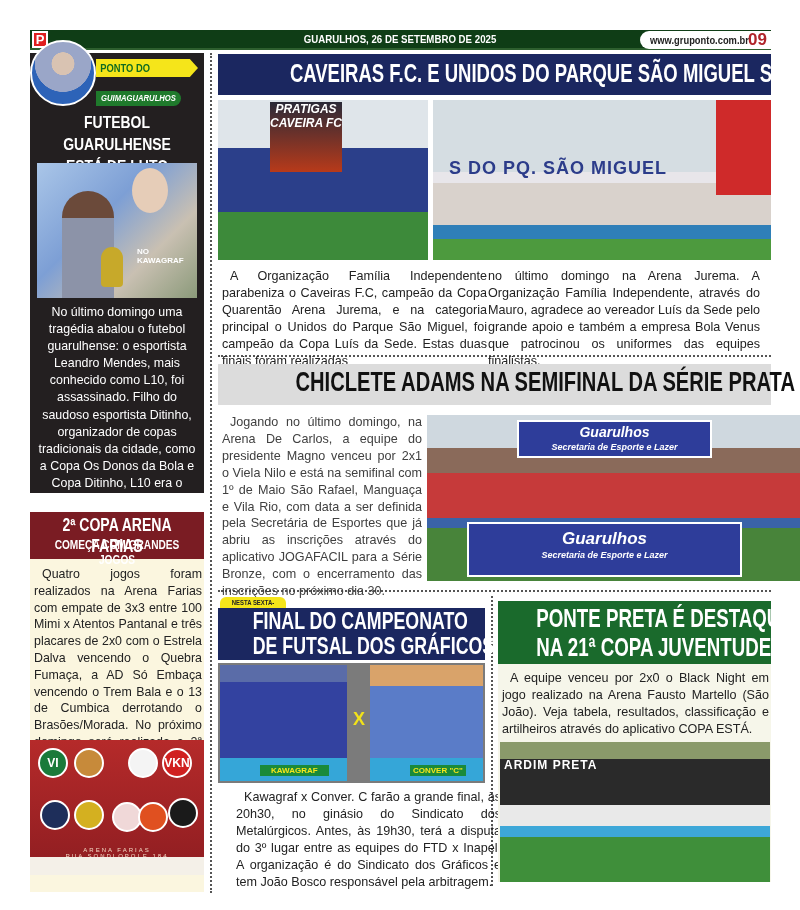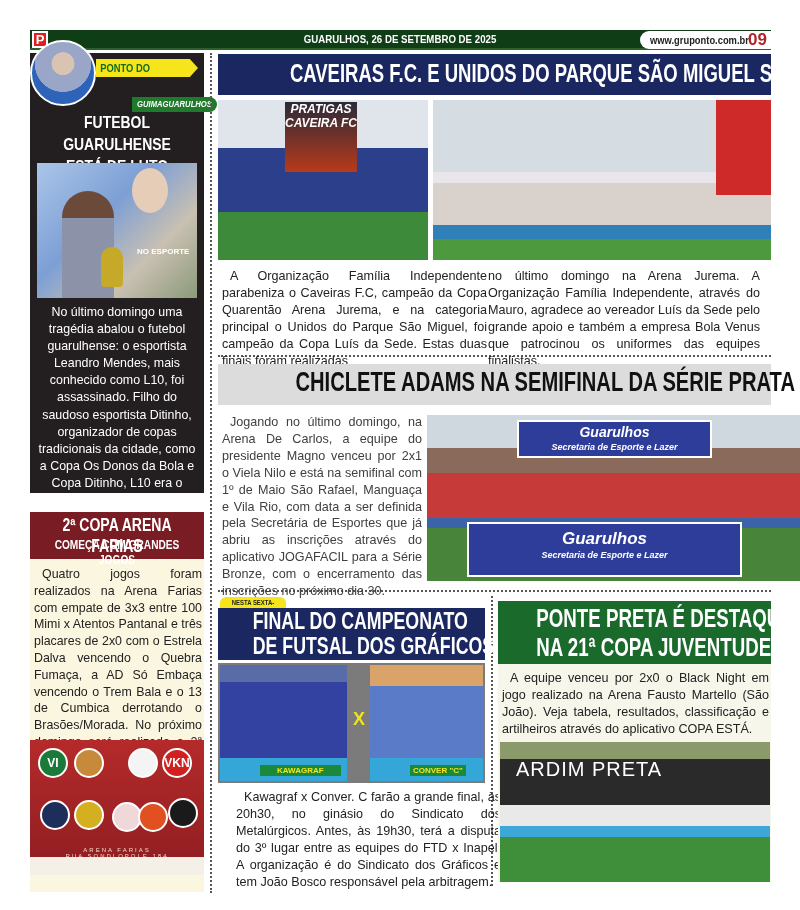--- a/index.html
+++ b/index.html
@@ -18,7 +18,7 @@
   #avatar { left: 30px; top: 40px; width: 66px; height: 66px; border-radius: 50%; background: radial-gradient(circle at 50% 35%, #d9c3b2 0 22%, #9aa6c8 23% 55%, #2d63b8 56%); border: 2px solid #fff; }
   #tag1 { left: 96px; top: 59px; width: 102px; height: 18px; background: #f5e51a; clip-path: polygon(0 0, 92% 0, 100% 50%, 92% 100%, 0 100%); }
   #tag1 span { display:block; padding-left: 5px; font-size: 11px; line-height: 18px; color: #0f6b20; font-weight: bold; transform: scaleX(0.85); transform-origin: left; }
-  #tag2 { left: 96px; top: 97px; width: 85px; height: 15px; background: #1f7a2c; border-radius: 0 8px 8px 0; margin-left: 36px; }
+  #tag2 { left: 96px; top: 91px; width: 85px; height: 15px; background: #1f7a2c; border-radius: 0 8px 8px 0; }
   #tag2 span { display:block; padding-left: 6px; font-size: 9px; line-height: 15px; color: #fff; font-style: italic; font-weight: bold; transform: scaleX(0.85); transform-origin: left; }
   #left-head { left: 30px; top: 112px; width: 174px; text-align: center; color: #fff; font-size: 17px; line-height: 22px; font-weight: bold; transform: scaleX(0.82); }
   #left-photo { left: 37px; top: 163px; width: 160px; height: 135px; background: linear-gradient(135deg, #aac6e8 0%, #7d9fd5 40%, #c9c0b2 70%, #8b9a7a 100%); }

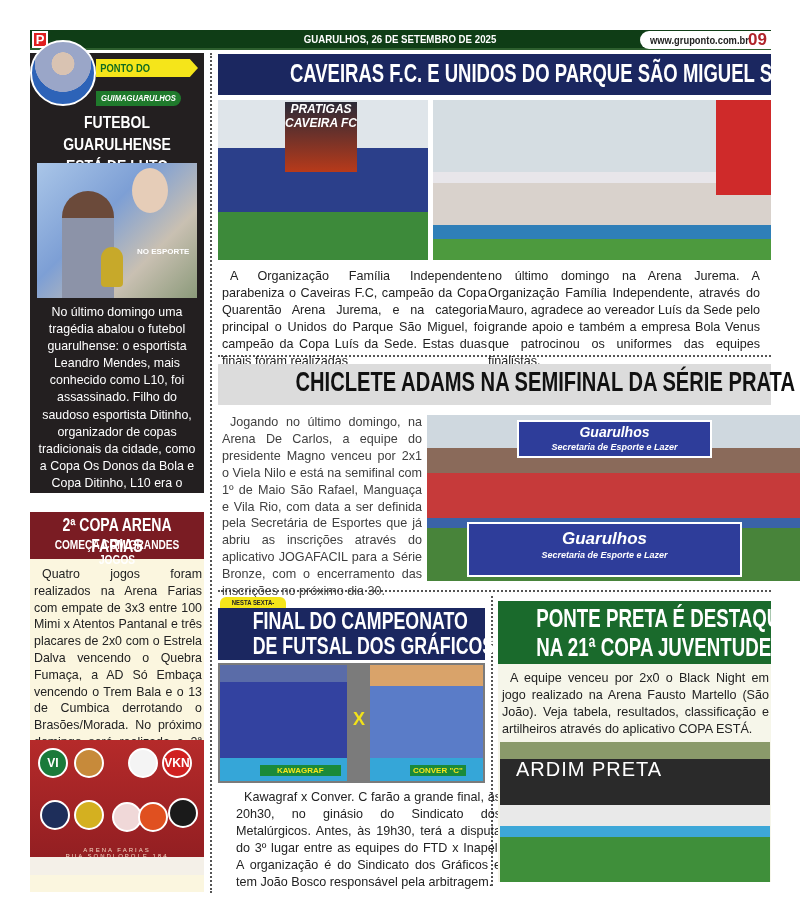--- a/index.html
+++ b/index.html
@@ -47,7 +47,7 @@
   #a1-head { left: 218px; top: 54px; width: 553px; height: 41px; background: #1b2760; }
   #a1-title { left: 218px; top: 59px; width: 553px; text-align: center; color: #fff; font-size: 25px; font-weight: bold; transform: scaleX(0.74); white-space: nowrap; }
   #a1-img1 { left: 218px; top: 100px; width: 210px; height: 160px; background: linear-gradient(#dfe5ea 0 30%, #2b3f8a 30% 70%, #3d8a3a 70%); }
-  #a1-img1 .flag { position:absolute; left: 52px; top: 2px; width: 72px; height: 70px; background: linear-gradient(#2a2a38, #b83a1a); color:#fff; font-size: 12px; font-weight: bold; text-align:center; font-style: italic; margin-left: 15px; }
+  #a1-img1 .flag { position:absolute; left: 52px; top: 2px; width: 72px; height: 70px; background: linear-gradient(#2a2a38, #b83a1a); color:#fff; font-size: 12px; font-weight: bold; text-align:center; font-style: italic; }
   #a1-img2 { left: 433px; top: 100px; width: 338px; height: 160px; background: linear-gradient(#d5dde2 0 45%, #e8e6ea 45% 52%, #d9d2cc 52% 78%, #2f7fb8 78% 87%, #4d9a3e 87%); }
   #a1-img2 .ban { position:absolute; left:0; top: 58px; width: 250px; text-align:center; color:#2c3c8a; font-weight:bold; font-size: 18px; letter-spacing: 1px; }
   #a1-img2 .badge { position:absolute; right: 0; top: 0; width: 55px; height: 95px; background: #cf2a2a; }

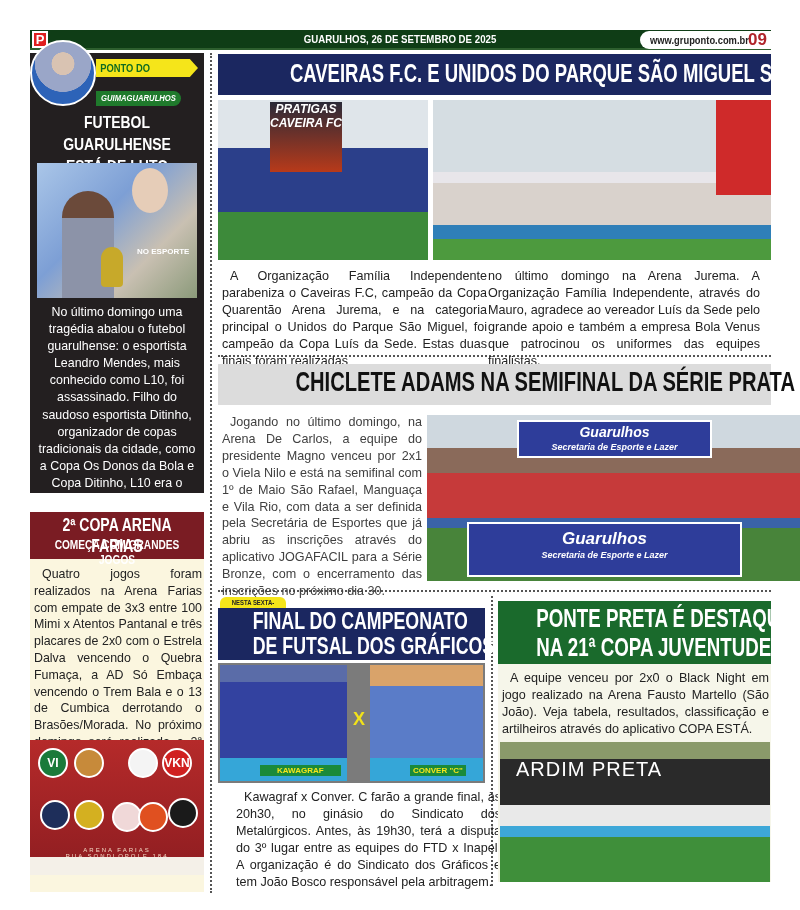--- a/index.html
+++ b/index.html
@@ -149,6 +149,7 @@
   <div class="flag">PRATIGAS CAVEIRA FC</div>
 </div>
 <div id="a1-img2" class="abs">
+  <div class="ban">S DO PQ. SÃO MIGUEL</div>
   <div class="badge"></div>
 </div>
 <div id="a1-col1" class="abs">A Organização Família Independente parabeniza o Caveiras F.C, campeão da Copa Quarentão Arena Jurema, e na categoria principal o Unidos do Parque São Miguel, foi campeão da Copa Luís da Sede. Estas duas finais foram realizadas</div>

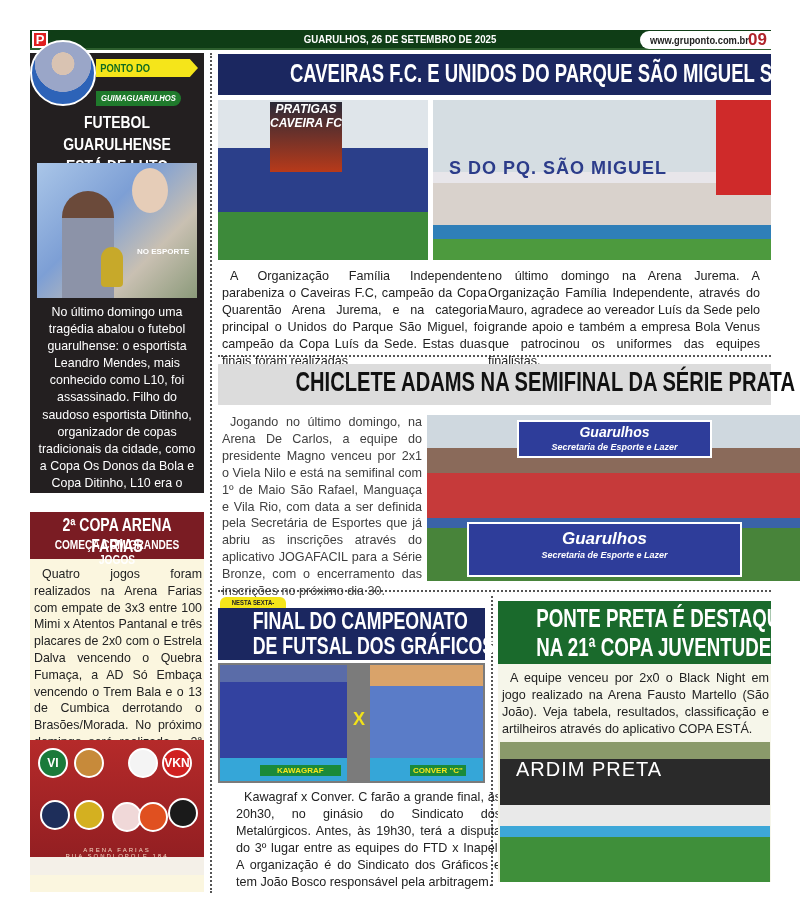--- a/index.html
+++ b/index.html
@@ -112,7 +112,7 @@
   <div class="face"></div>
   <div class="man"></div>
   <div class="trophy"></div>
-  <div class="banner">NO ESPORTE</div>
+  <div class="banner">NO KAWAGRAF</div>
 </div>
 <div id="left-text" class="abs">No último domingo uma tragédia abalou o futebol guarulhense: o esportista Leandro Mendes, mais conhecido como L10, foi assassinado. Filho do saudoso esportista Ditinho, organizador de copas tradicionais da cidade, como a Copa Os Donos da Bola e Copa Ditinho, L10 era o presidente da equipe do G.R. Anhembi. Nossos sentimentos a todos os familiares.</div>
 

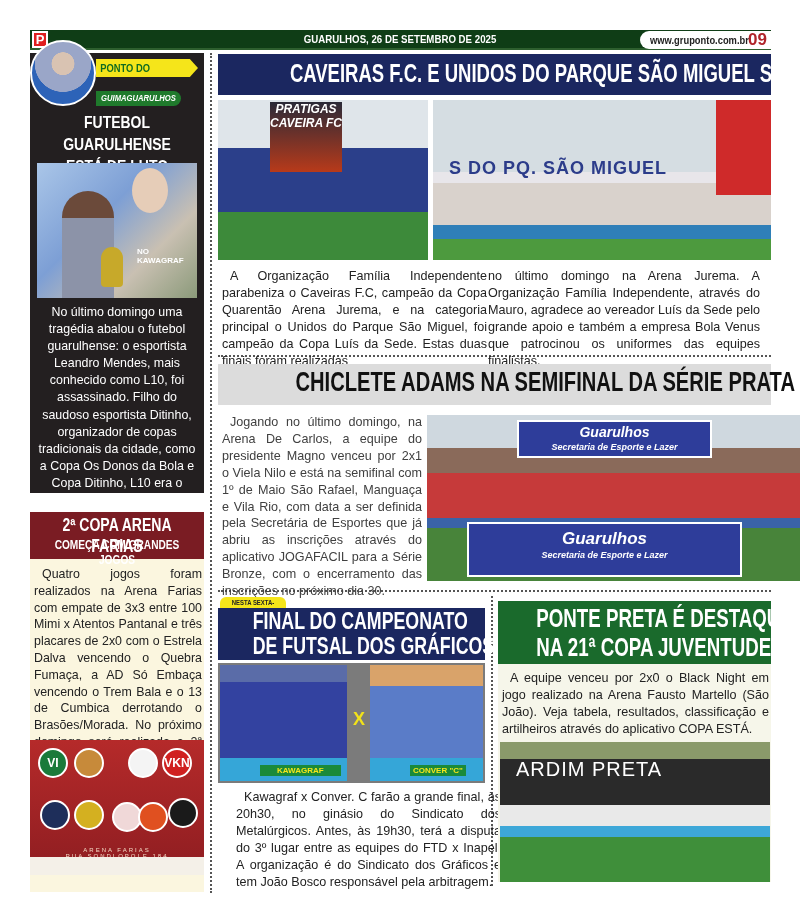--- a/index.html
+++ b/index.html
@@ -73,7 +73,7 @@
   #a3-img .p1 { position:absolute; left: 2px; top: 2px; width: 127px; height: 116px; background: linear-gradient(#5a6ca8 0 15%, #3342a0 15% 80%, #35a6d8 80%); }
   #a3-img .p2 { position:absolute; left: 152px; top: 2px; width: 113px; height: 116px; background: linear-gradient(#d9a36a 0 18%, #5a7cc8 18% 80%, #35a6d8 80%); }
   #a3-img .x { position:absolute; left: 131px; top: 46px; width: 20px; text-align:center; color: #f2e219; font-size: 18px; font-weight: bold; }
-  #a3-img .l1 { position:absolute; left: 42px; top: 102px; background:#1a8a3a; color: #f5e51a; font-size: 8px; font-weight: bold; padding: 1px 17px; }
+  #a3-img .l1 { position:absolute; left: 42px; top: 102px; background:#1a8a3a; color: #f5e51a; font-size: 8px; font-weight: bold; padding: 1px 11px; }
   #a3-img .l2 { position:absolute; left: 192px; top: 102px; background:#1a8a3a; color: #f5e51a; font-size: 8px; font-weight: bold; padding: 1px 3px; }
   #a3-text { left: 236px; top: 789px; width: 265px; font-size: 12.6px; line-height: 16.9px; color: #222; text-align: justify; text-indent: 8px; }
 

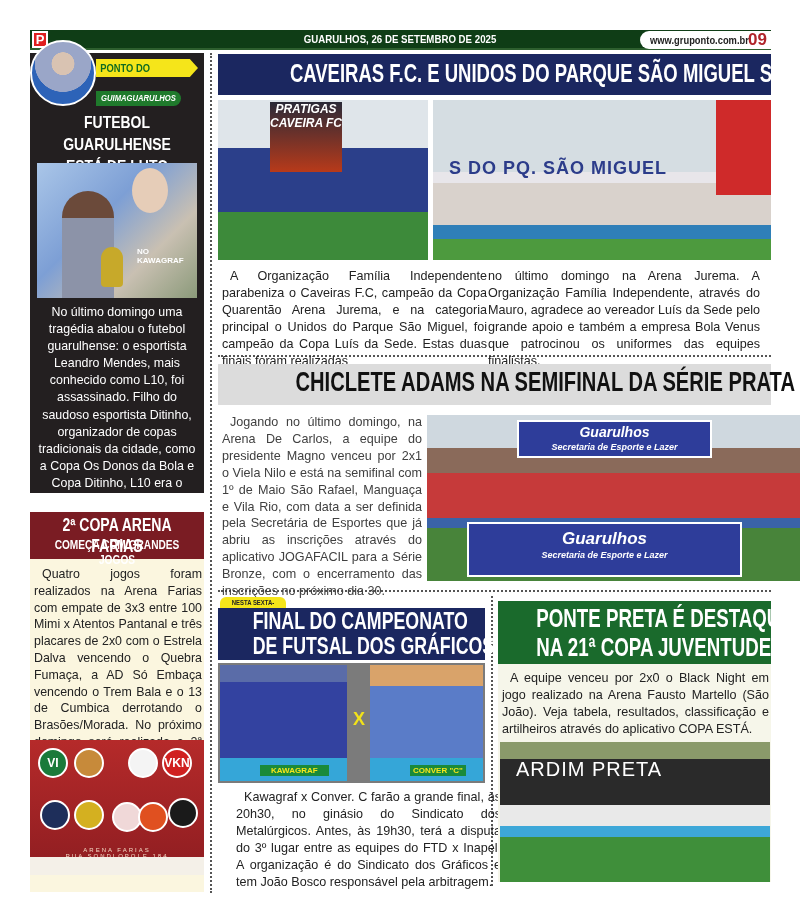--- a/index.html
+++ b/index.html
@@ -84,7 +84,7 @@
   #a4-box { left: 498px; top: 664px; width: 273px; height: 218px; background: #f6f6ea; }
   #a4-text { left: 502px; top: 670px; width: 267px; font-size: 12.6px; line-height: 16.9px; color: #222; text-align: justify; text-indent: 8px; }
   #a4-img { left: 500px; top: 742px; width: 270px; height: 140px; background: linear-gradient(#8a9a6a 0 12%, #2a2a2a 12% 45%, #e9e9e9 45% 60%, #3da7d8 60% 68%, #3f8f3a 68%); }
-  #a4-img .ban { position:absolute; left: 0; top: 16px; width: 100%; color: #fff; font-weight: normal; font-size: 20px; letter-spacing: 1px; padding-left: 16px; }
+  #a4-img .ban { position:absolute; left: 0; top: 16px; width: 100%; color: #fff; font-weight: bold; font-size: 12px; letter-spacing: 1px; padding-left: 4px; }
 </style>
 </head>
 <body>

